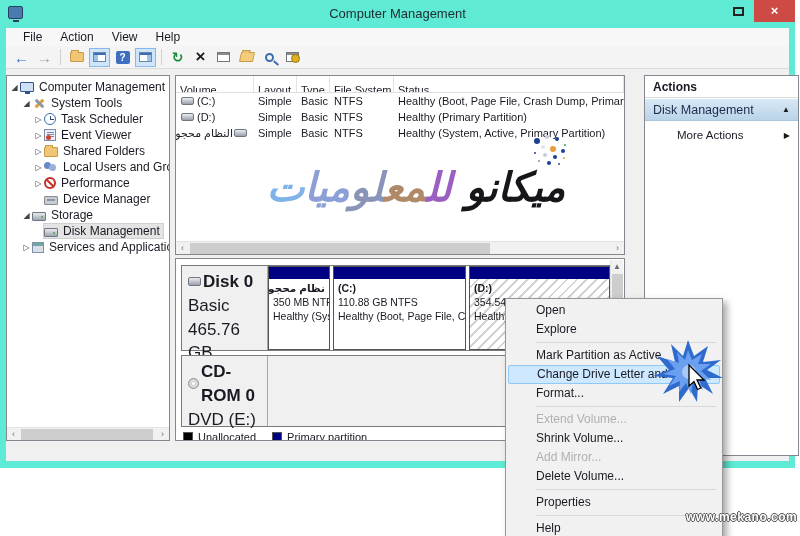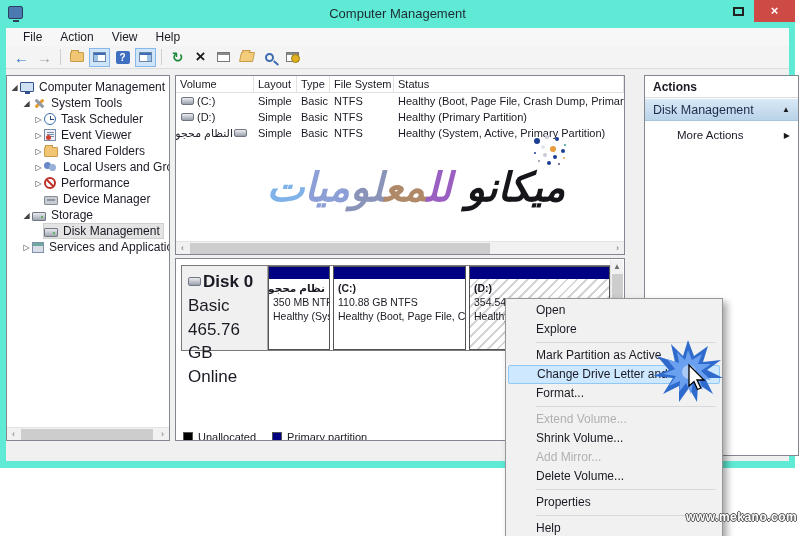--- a/index.html
+++ b/index.html
@@ -95,7 +95,7 @@
 
   
   #vol-header { display:flex; height:17px; border-bottom:1px solid #e0e0e0; font-size:11px; color:#1a1a24; }
-  .vh { padding:2px 4px; border-right:1px solid #e3e3e3; white-space:nowrap; overflow:hidden; }
+  .vh { padding:8px 4px; border-right:1px solid #e3e3e3; white-space:nowrap; overflow:hidden; }
   .vc-volume { width:78px; flex:none; } .vc-layout { width:43px; flex:none; }
   .vc-type { width:33px; flex:none; } .vc-fs { width:64px; flex:none; } .vc-status { flex:1; }
   .vrow { display:flex; height:16px; align-items:center; font-size:11px; color:#1a1a24; white-space:nowrap; }

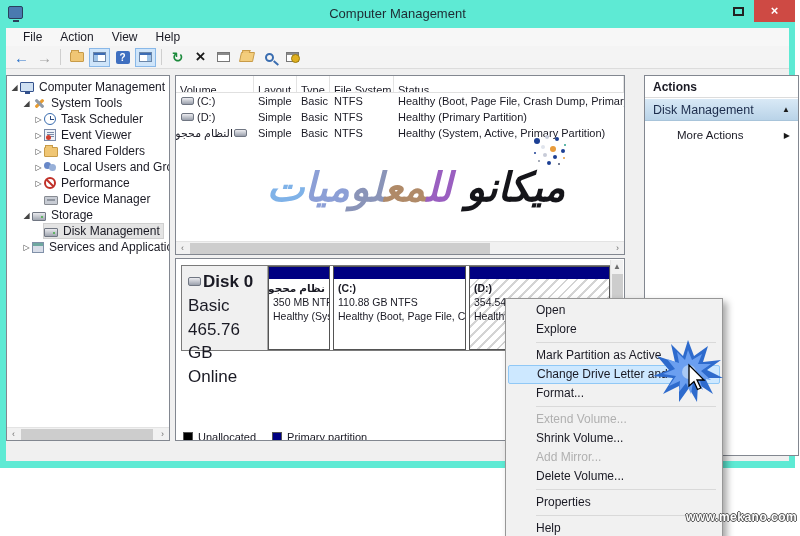--- a/index.html
+++ b/index.html
@@ -376,6 +376,17 @@
         </div>
       </div>
 
+      <div class="disk-row" id="cdrom-row">
+        <div class="disk-head">
+          <div class="dname">
+              <span class="cd-ic"></span>
+              <span>CD-ROM 0</span>
+            </div>
+          <div>DVD (E:)</div>
+          <div>&nbsp;</div>
+          <div>No Media</div>
+        </div>
+      </div>
 
       <div id="legend">
         <span class="leg">

